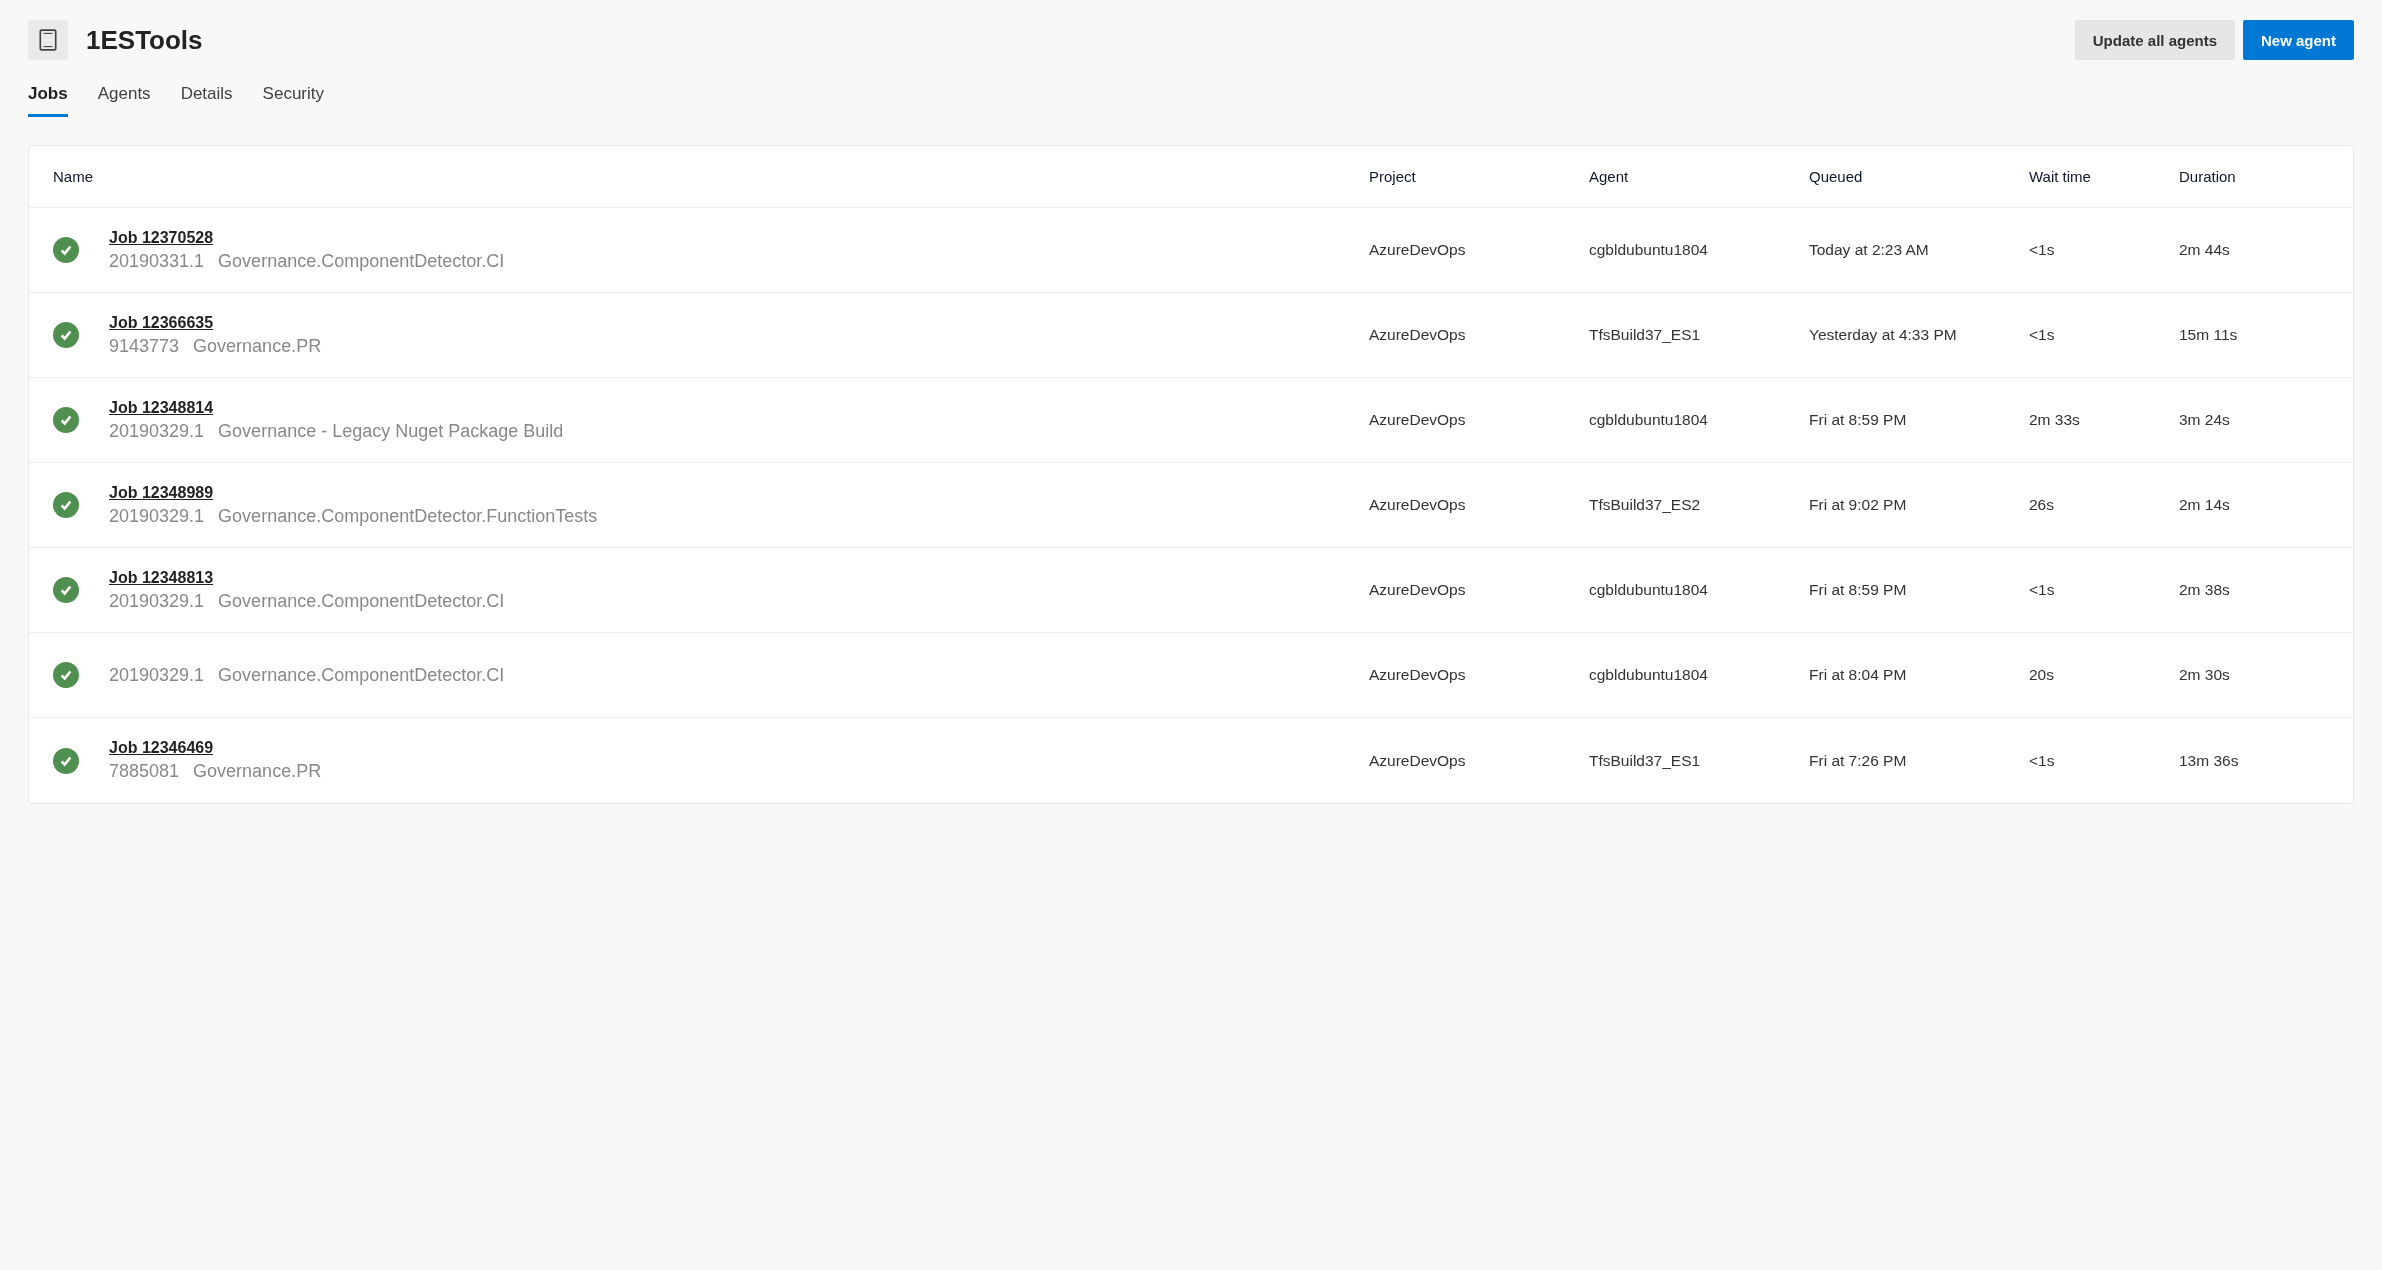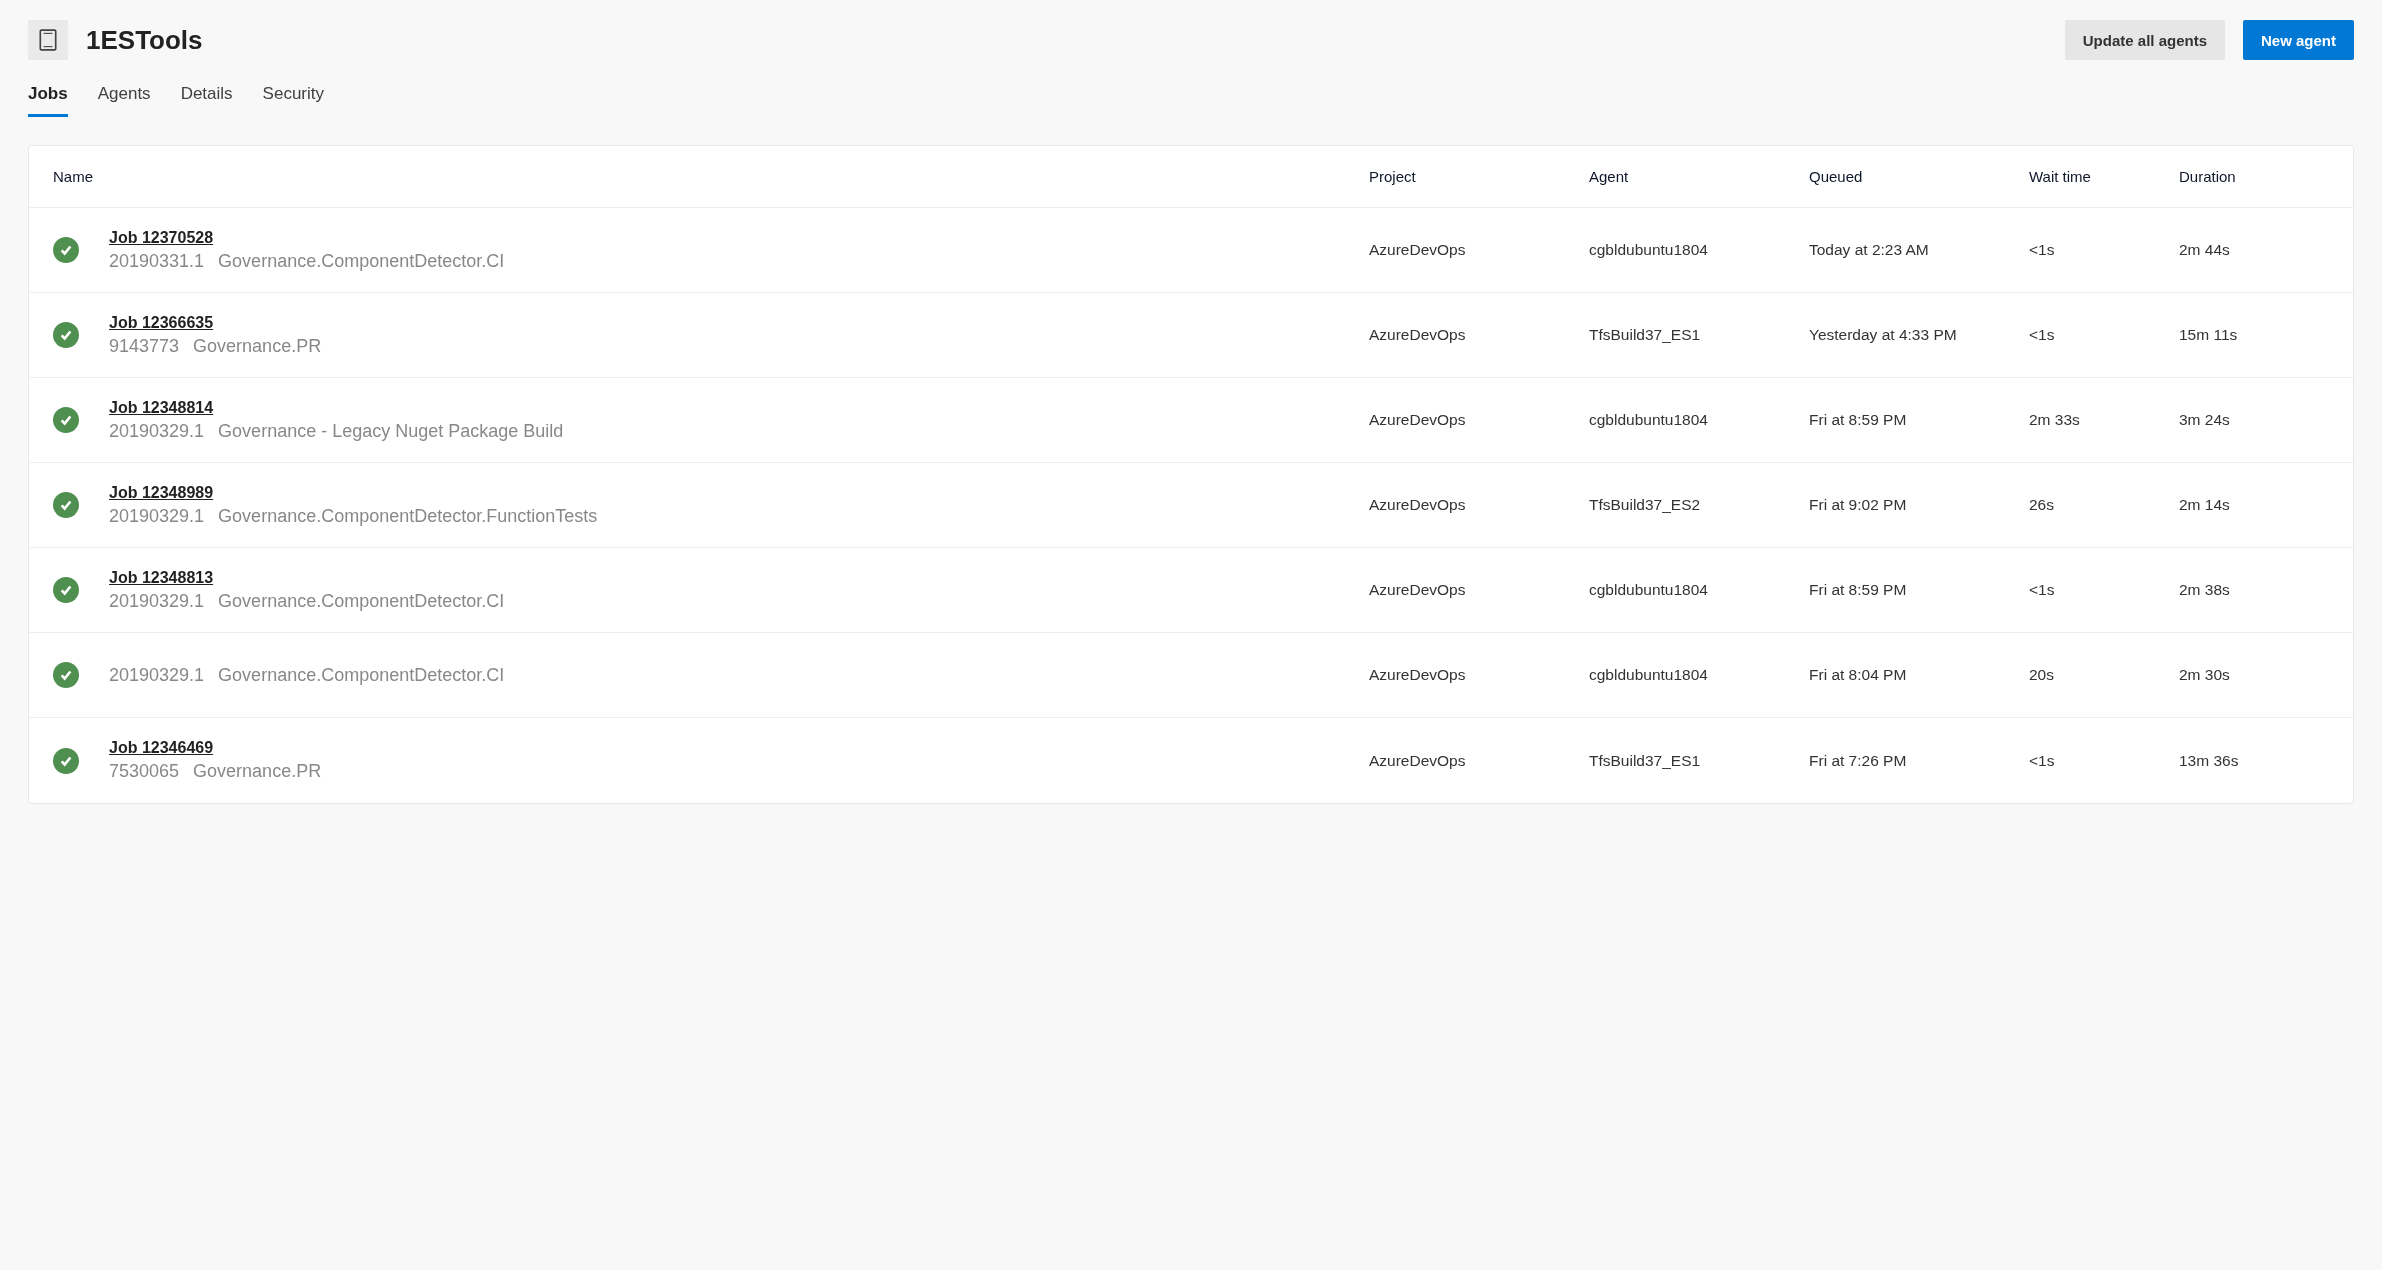--- a/index.html
+++ b/index.html
@@ -46,7 +46,7 @@
     }
     .header-actions {
       display: flex;
-      gap: 18px;
+      gap: 8px;
     }
     .btn {
       border: none;

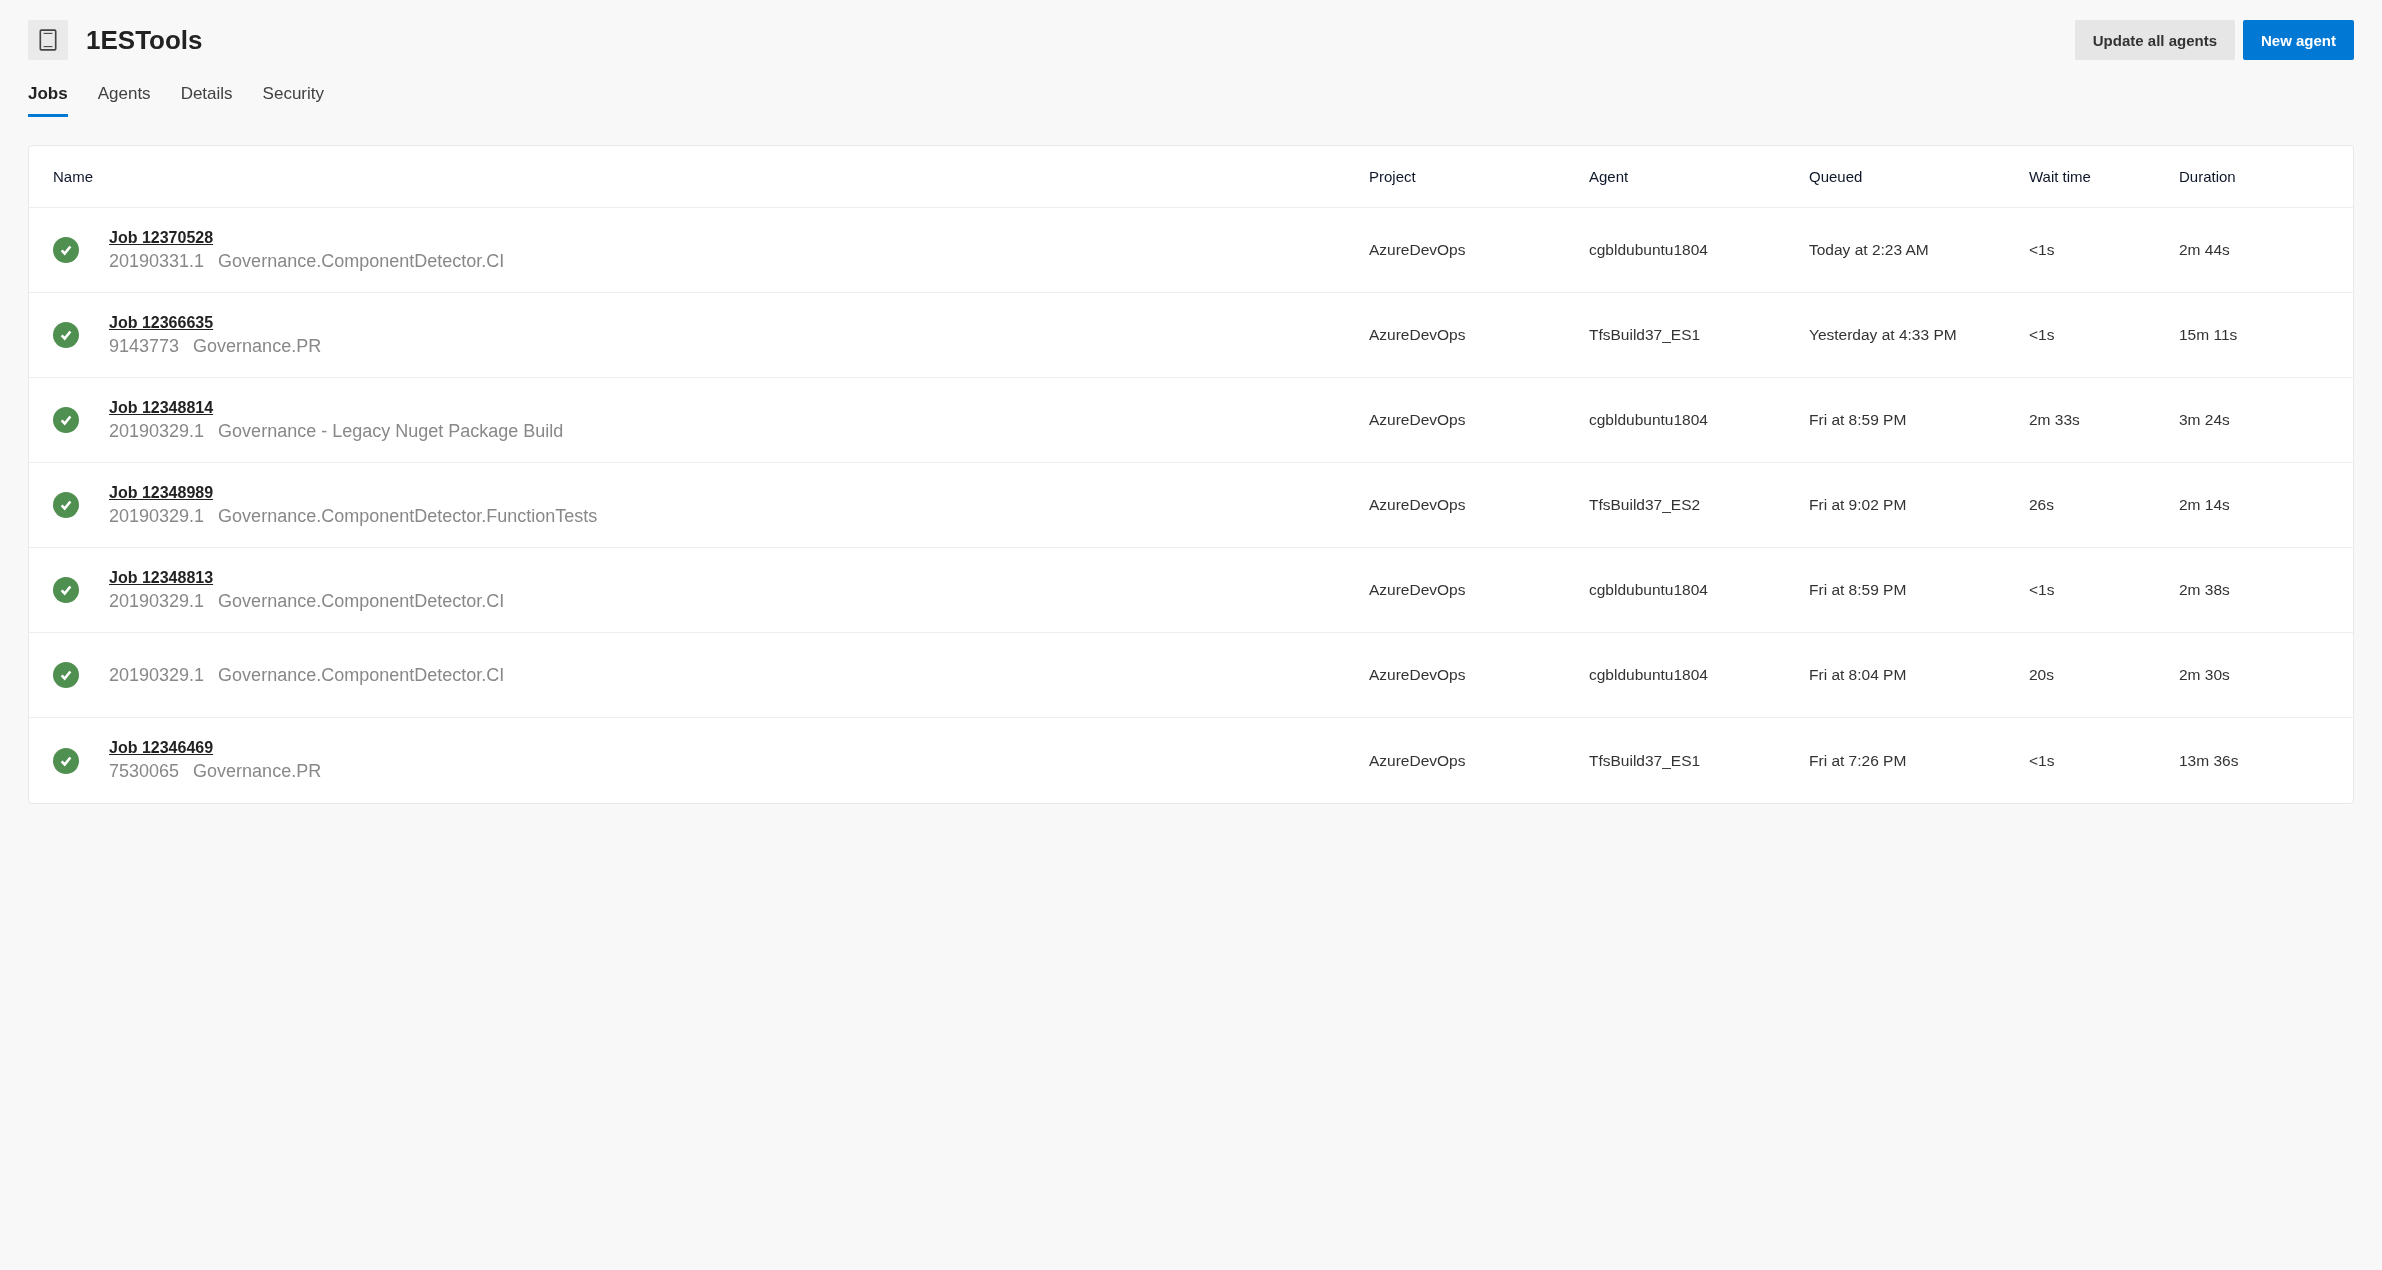--- a/index.html
+++ b/index.html
@@ -309,7 +309,7 @@
           <div class="name-cell">
             <div class="job-title">Job 12346469</div>
             <div class="job-sub">
-              <span>7530065</span>
+              <span>7885081</span>
               <span>Governance.PR</span>
             </div>
           </div>

